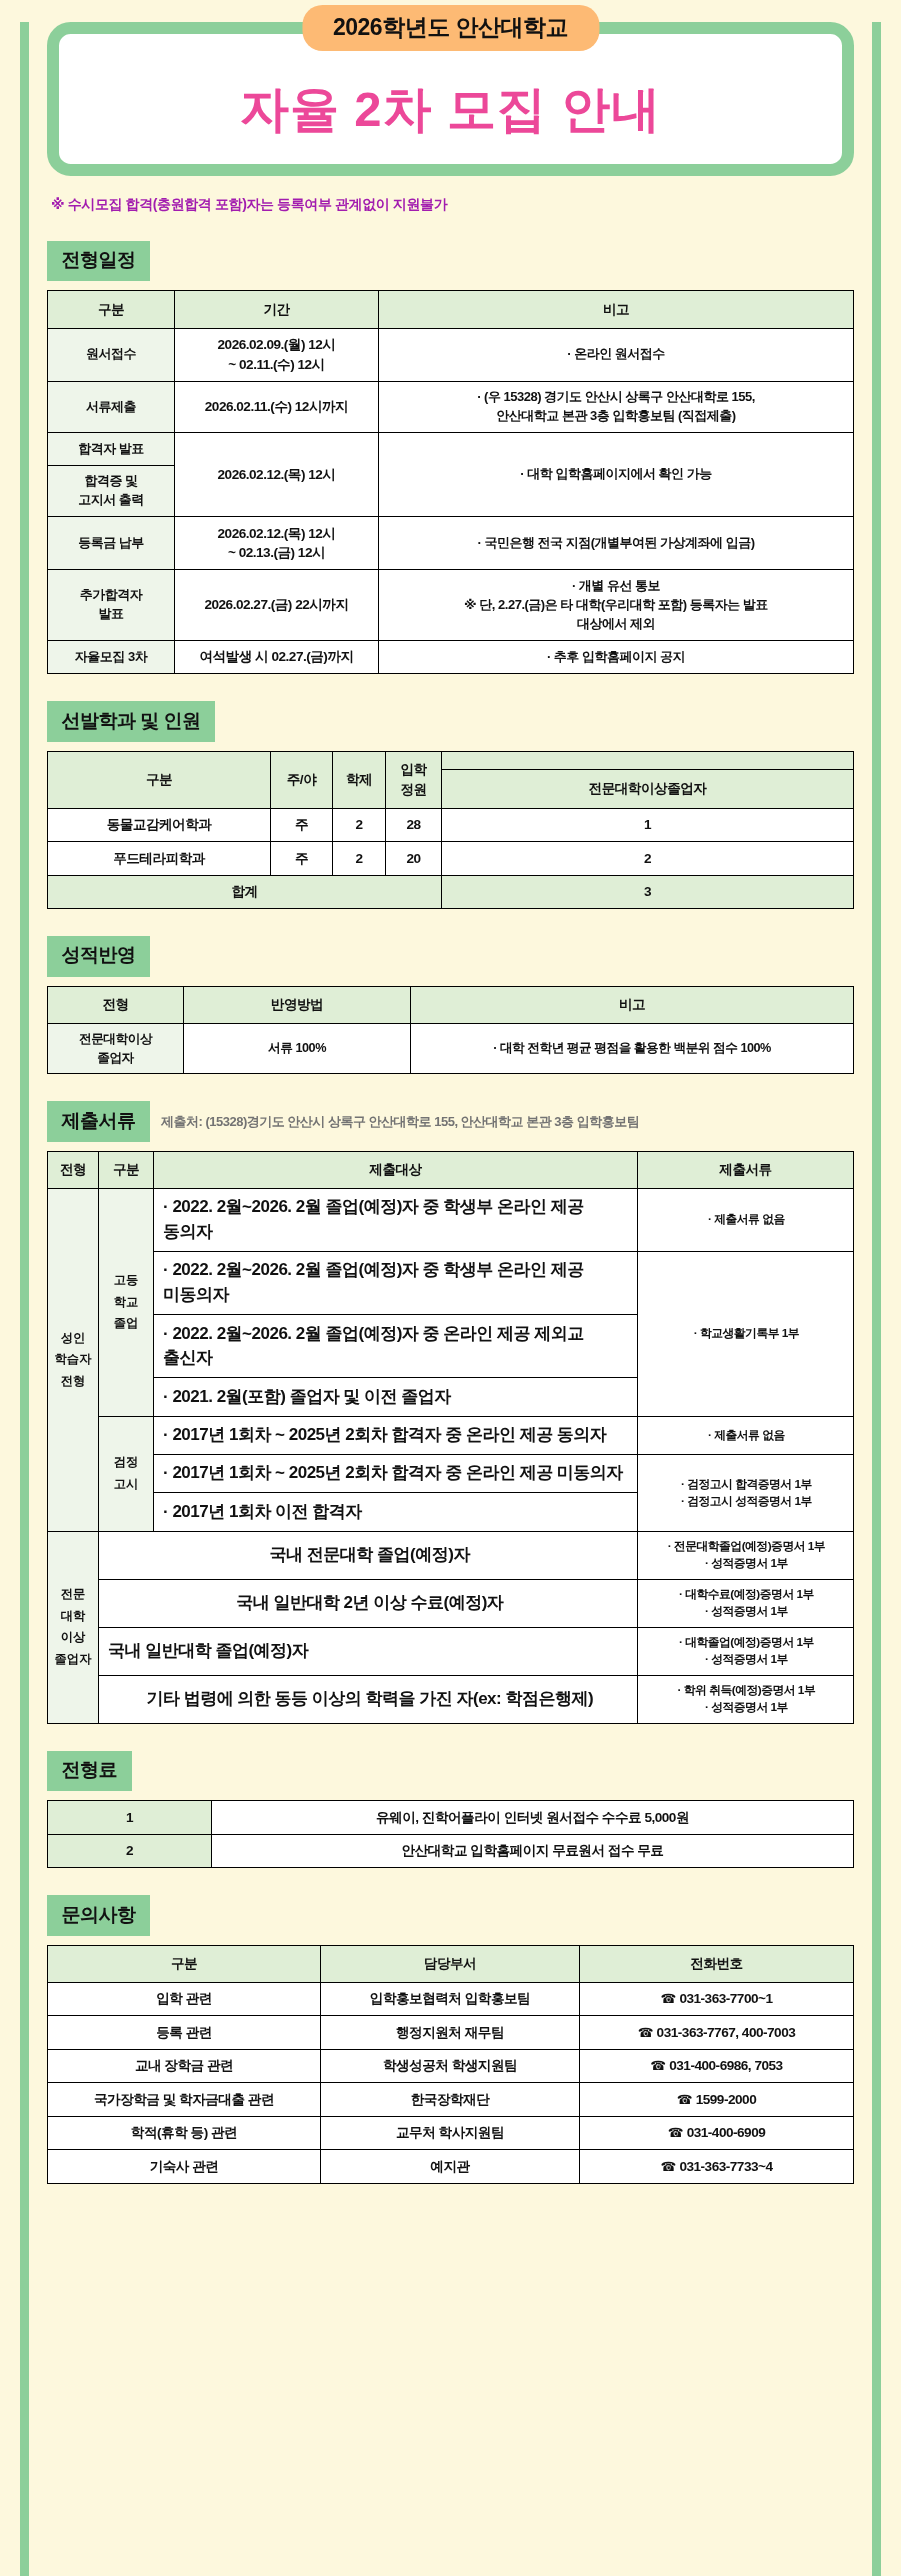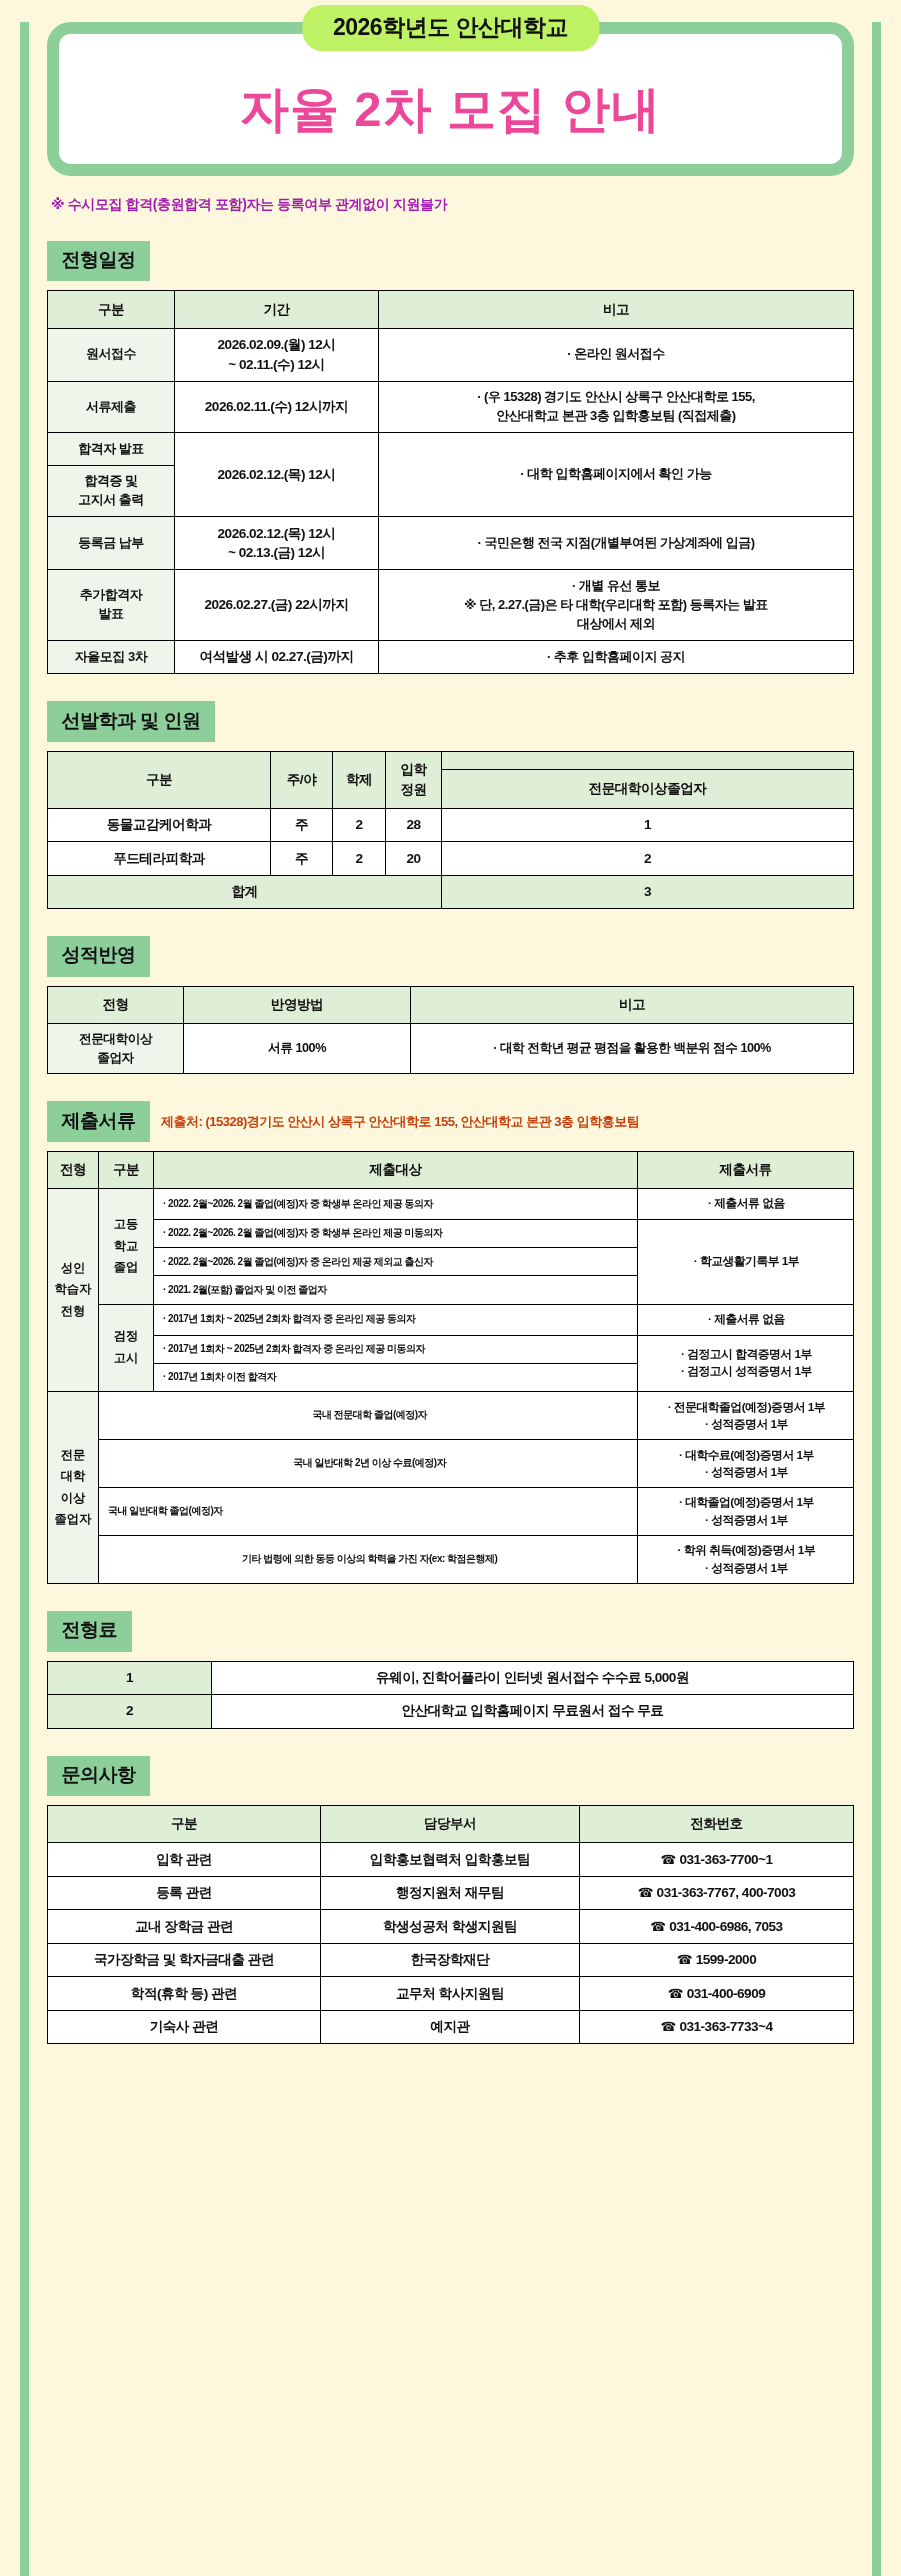--- a/index.html
+++ b/index.html
@@ -49,7 +49,7 @@
     top: -29px;
     left: 50%;
     transform: translateX(-50%);
-    background: #bef264;
+    background: #fdba74;
     border-radius: 20px;
     padding: 7.3px 31px;
     font-size: 23px;

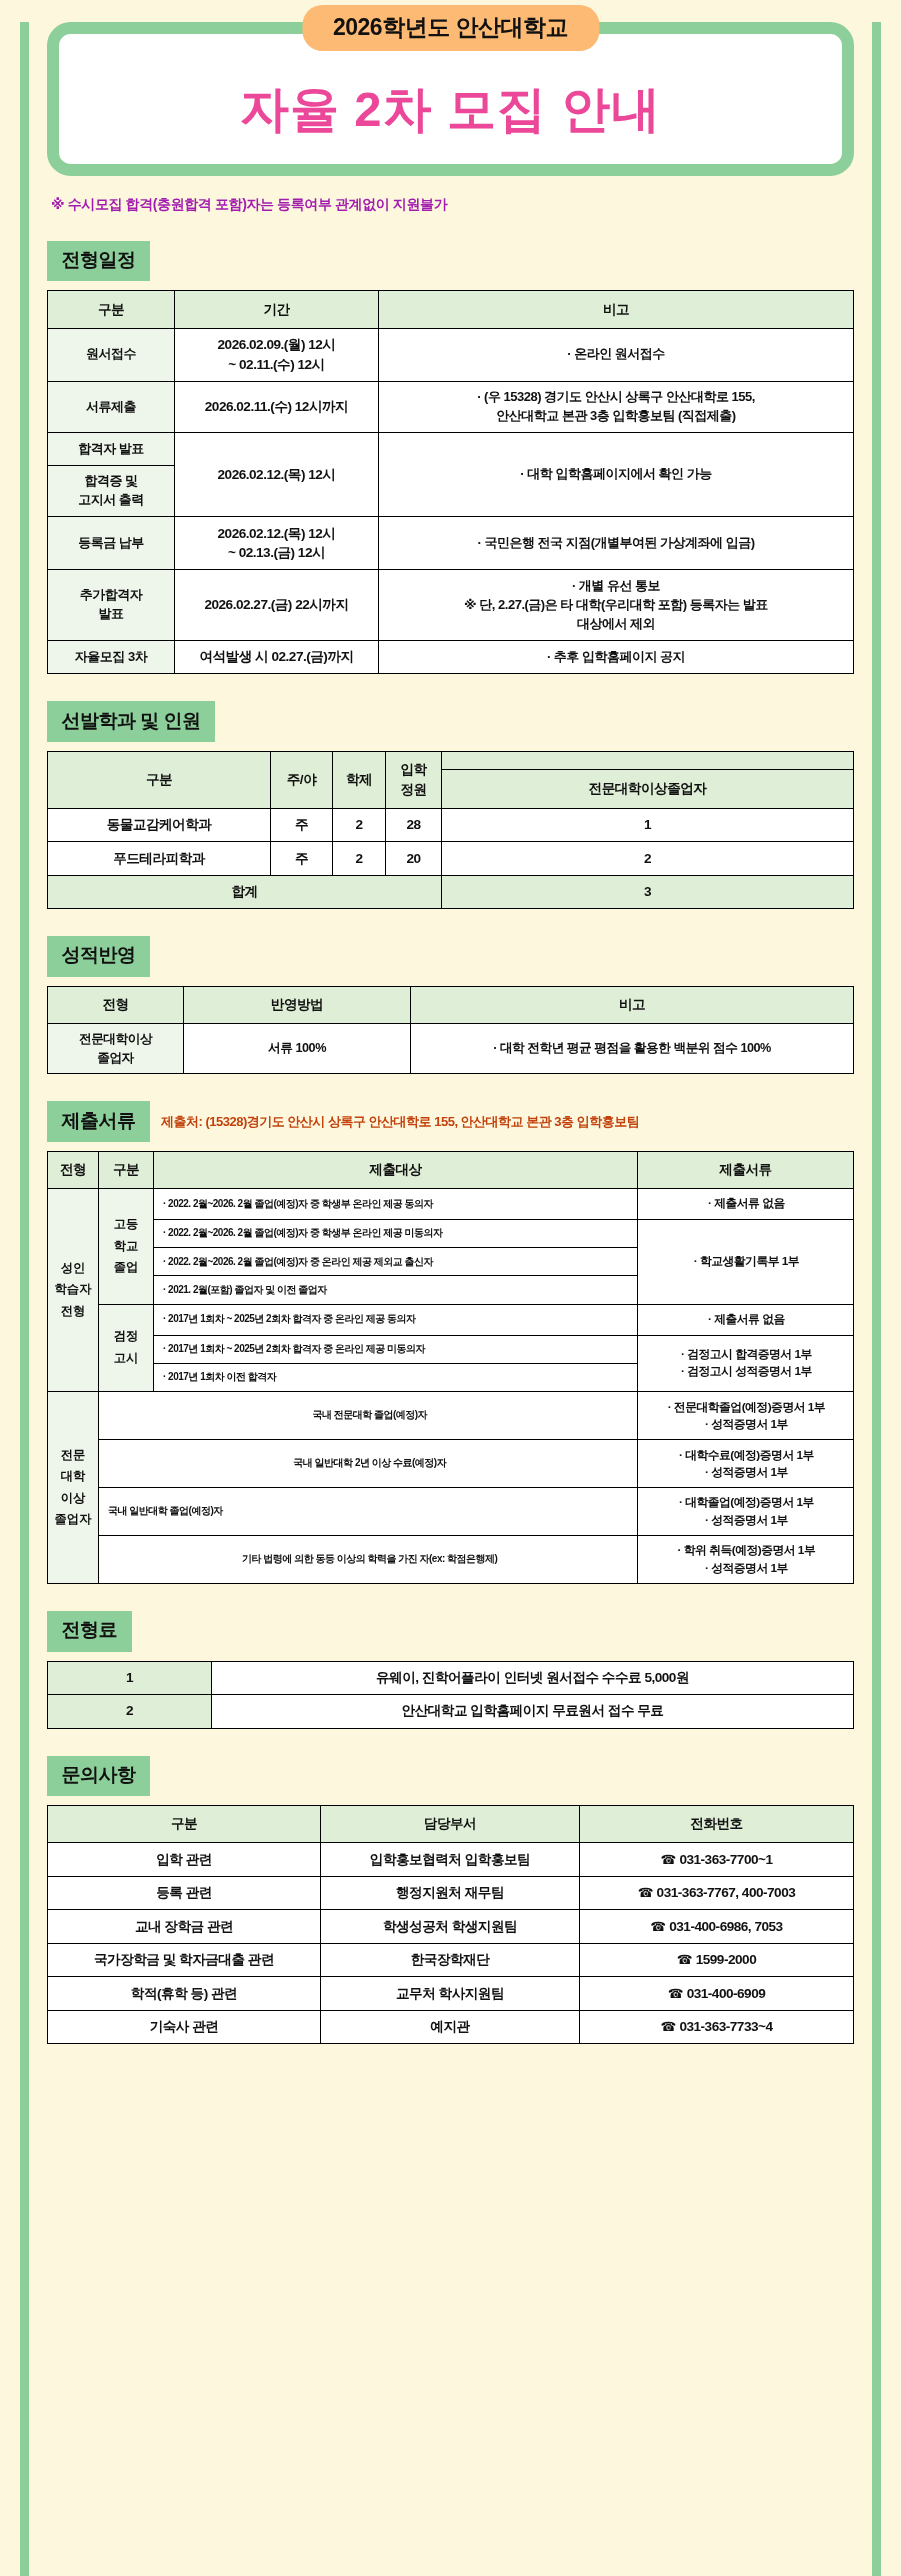--- a/index.html
+++ b/index.html
@@ -99,7 +99,7 @@
     font-size: 13px;
     font-weight: bold;
     letter-spacing: -0.5px;
-    color: #c2410c;
+    color: #737373;
     white-space: nowrap;
   }
 

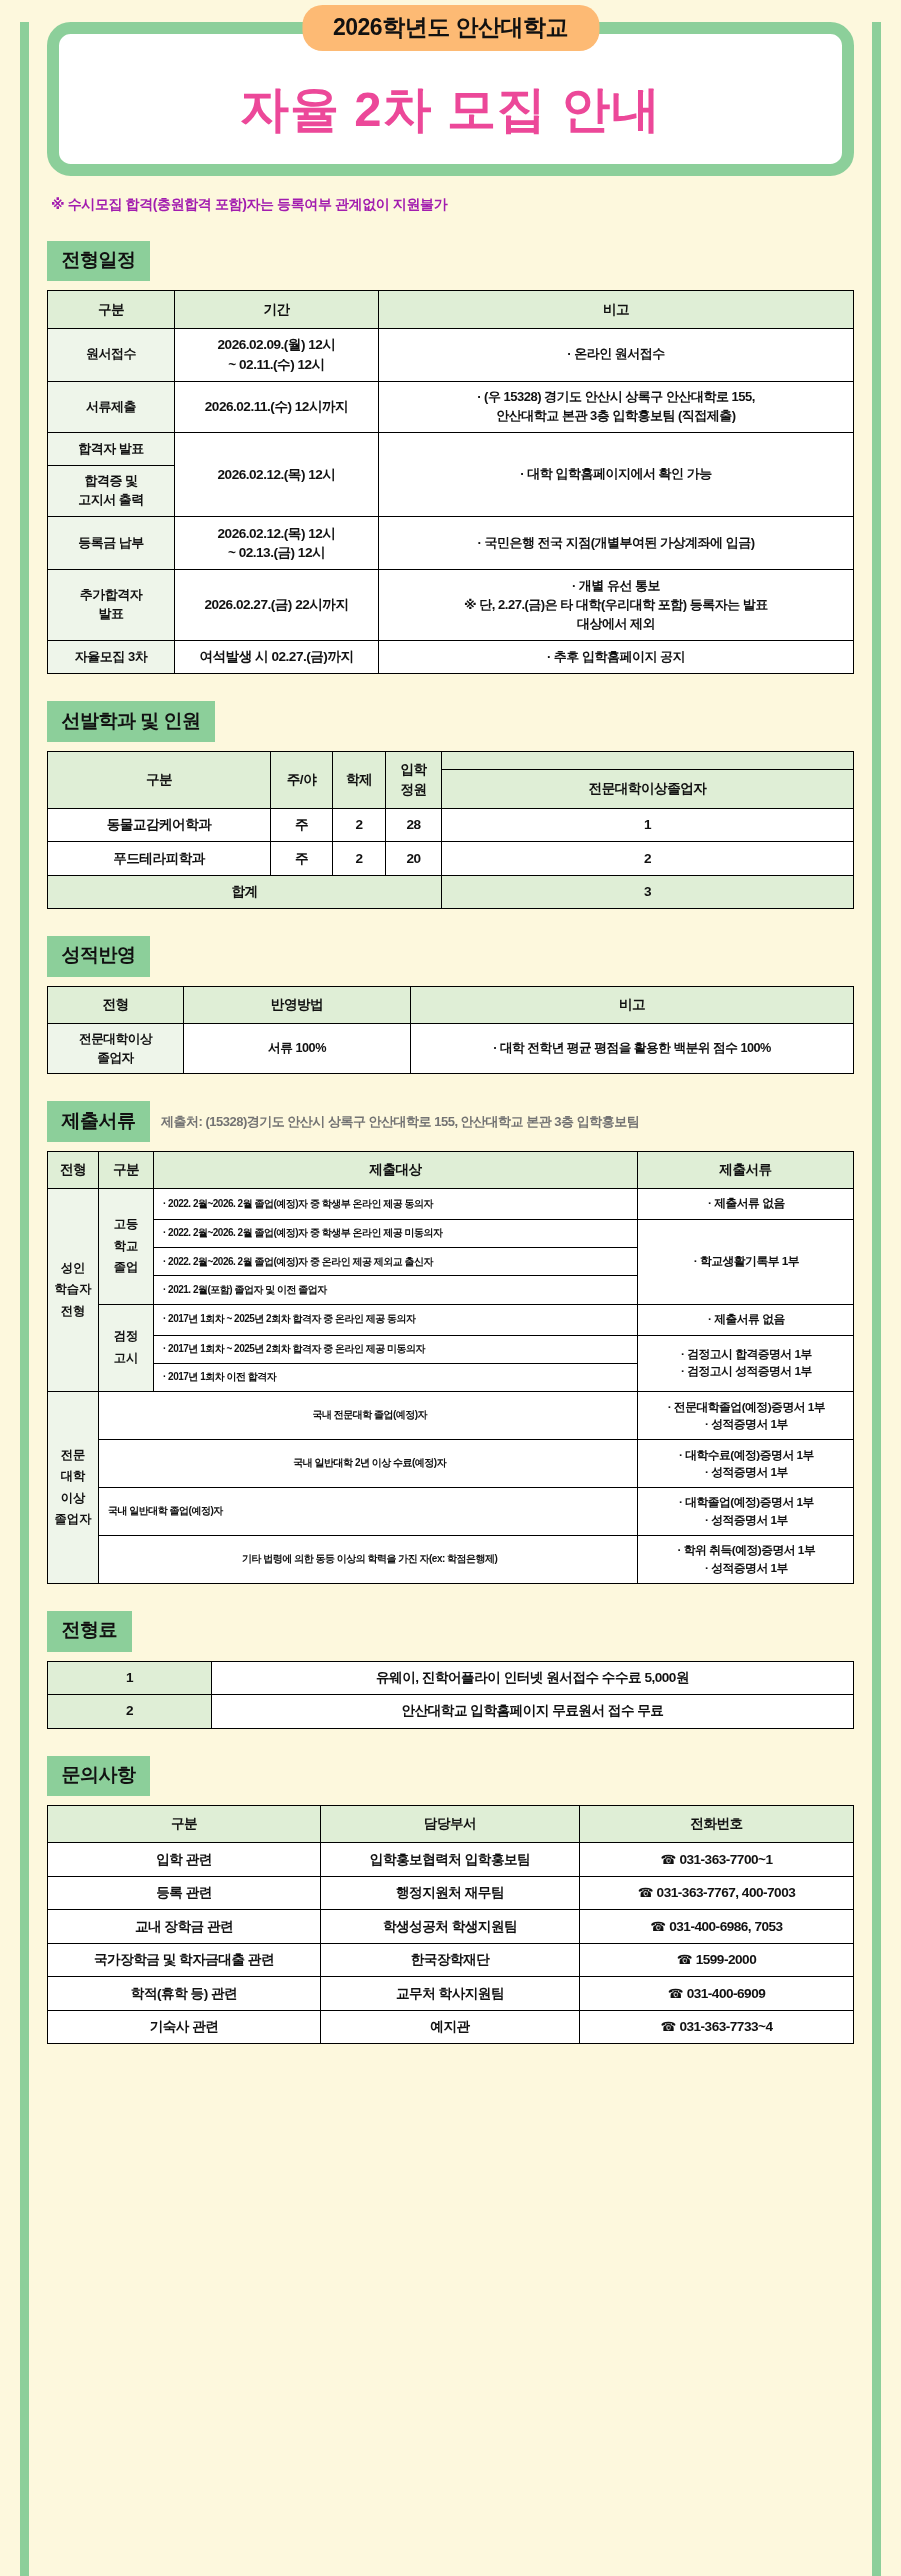--- a/index.html
+++ b/index.html
@@ -153,7 +153,7 @@
     line-height: 1.75;
     margin-left: 12px;
   }
-  .docs td.target { text-align: left; padding-left: 9px; font-size: 10px; }
+  .docs td.target { text-align: left; padding-left: 9px; font-size: 17px; }
   .docs td.paper  { text-align: center; padding-left: 7.3px; font-size: 11.8px; margin-top: 46px; }
 
   

